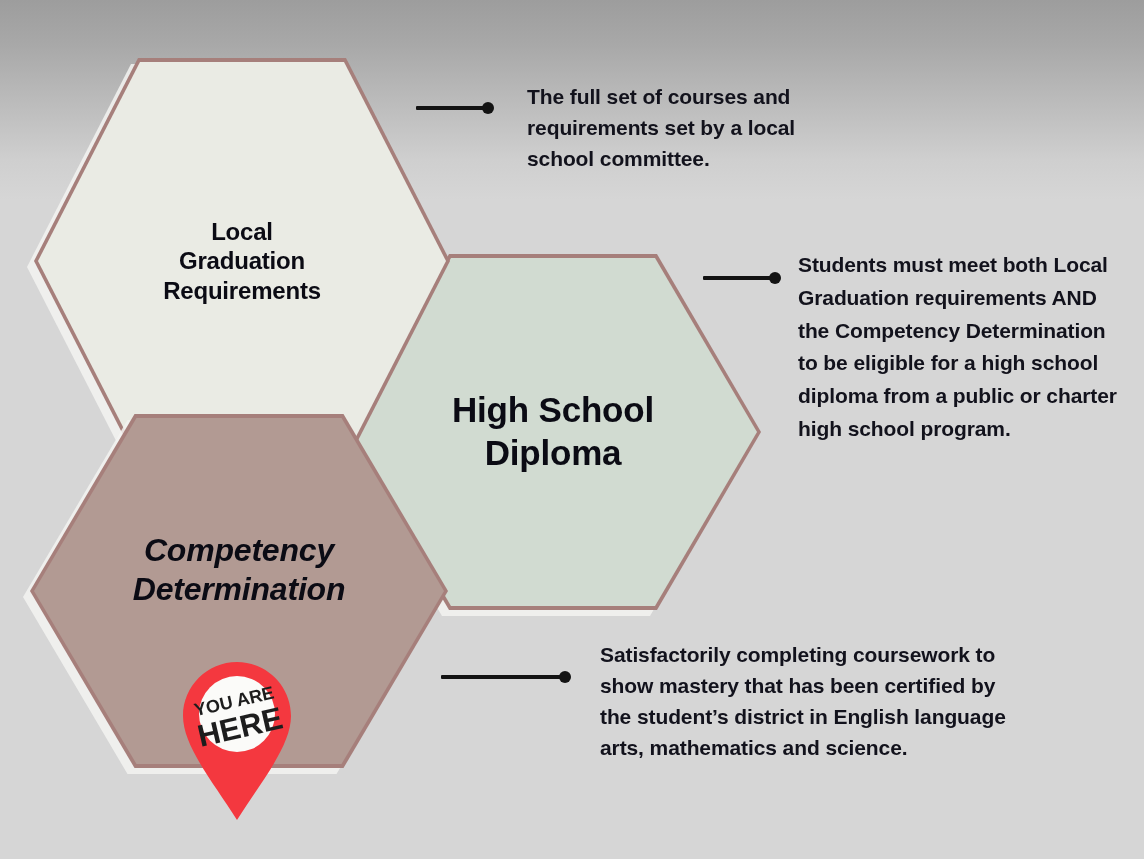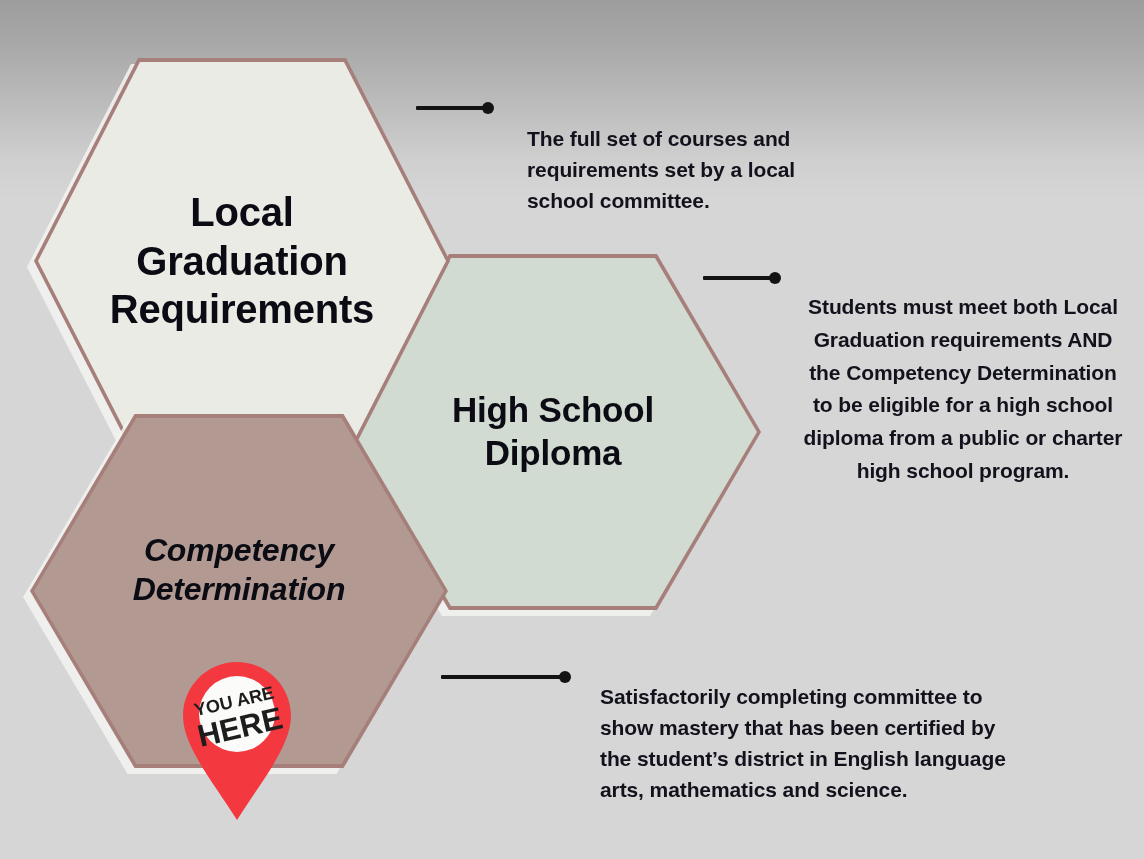--- a/index.html
+++ b/index.html
@@ -109,7 +109,6 @@
     color: #12121c;
     font-weight: bold;
     letter-spacing: -0.1px;
-    margin-top: 42px;
   }
   #callout-1 { left: 527px; top: 81px;  width: 330px; font-size: 21px; line-height: 1.48; }
   #callout-2 { left: 798px; top: 249px; width: 330px; font-size: 21px; line-height: 1.56; text-align: center; }

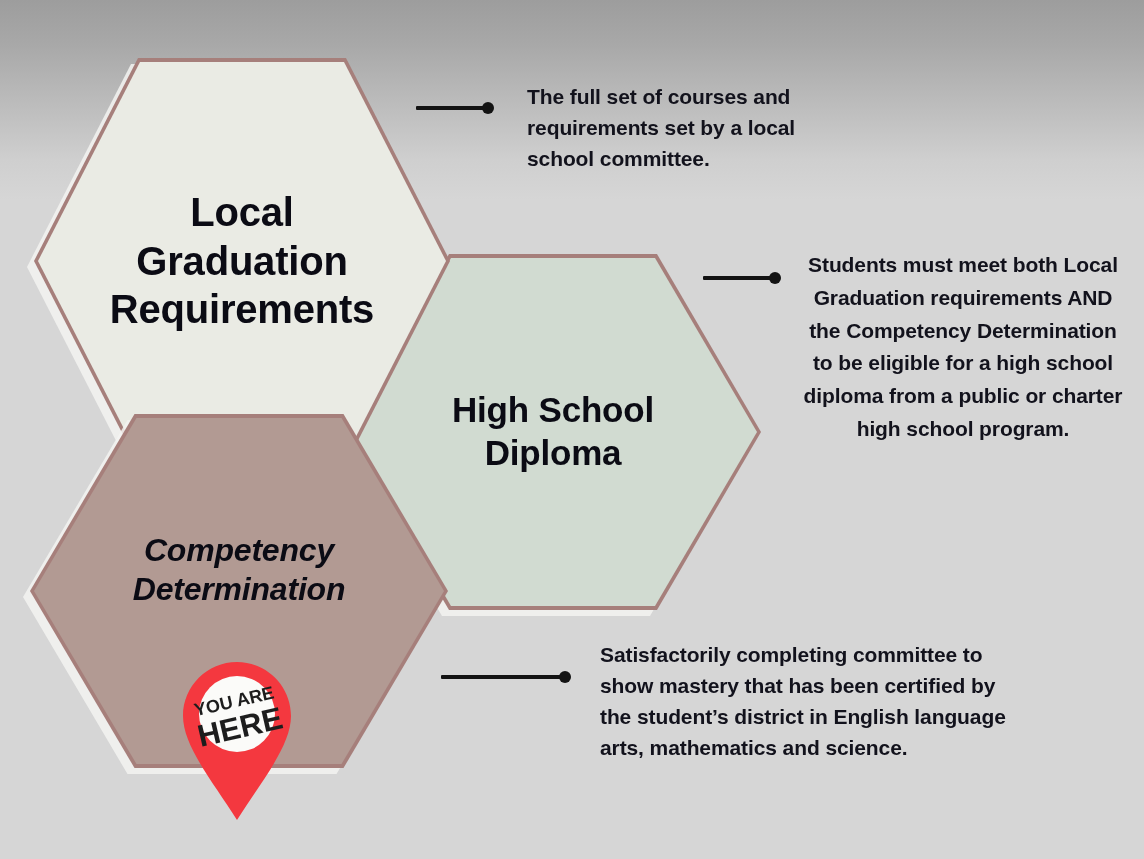--- a/index.html
+++ b/index.html
@@ -64,7 +64,7 @@
 
   #hex-local    { left: 34px;  top: 58px;  width: 416px; height: 406px; z-index: 4; }
   #hex-local    .hex-fill { background: #eaebe4; }
-  #hex-local    .hex-label { font-size: 40px; }
+  #hex-local    .hex-label { font-size: 24px; }
 
   #hex-diploma  { left: 345px; top: 254px; width: 416px; height: 356px; z-index: 3; }
   #hex-diploma  .hex-fill { background: #d1dbd1; }

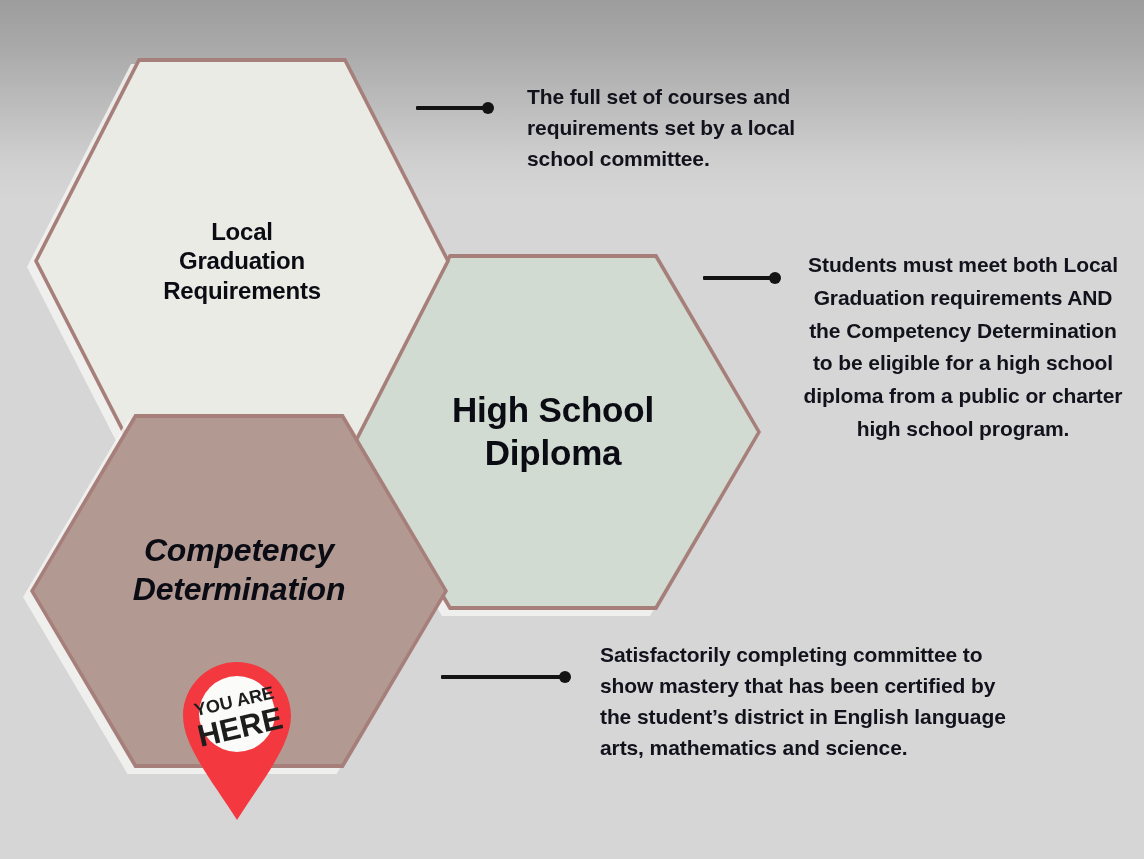--- a/index.html
+++ b/index.html
@@ -111,7 +111,7 @@
     letter-spacing: -0.1px;
   }
   #callout-1 { left: 527px; top: 81px;  width: 330px; font-size: 21px; line-height: 1.48; }
-  #callout-2 { left: 798px; top: 249px; width: 330px; font-size: 21px; line-height: 1.56; text-align: center; }
+  #callout-2 { left: 798px; top: 249px; width: 330px; font-size: 21px; line-height: 1.56; }
   #callout-3 { left: 600px; top: 639px; width: 410px; font-size: 21px; line-height: 1.48; }
 
   

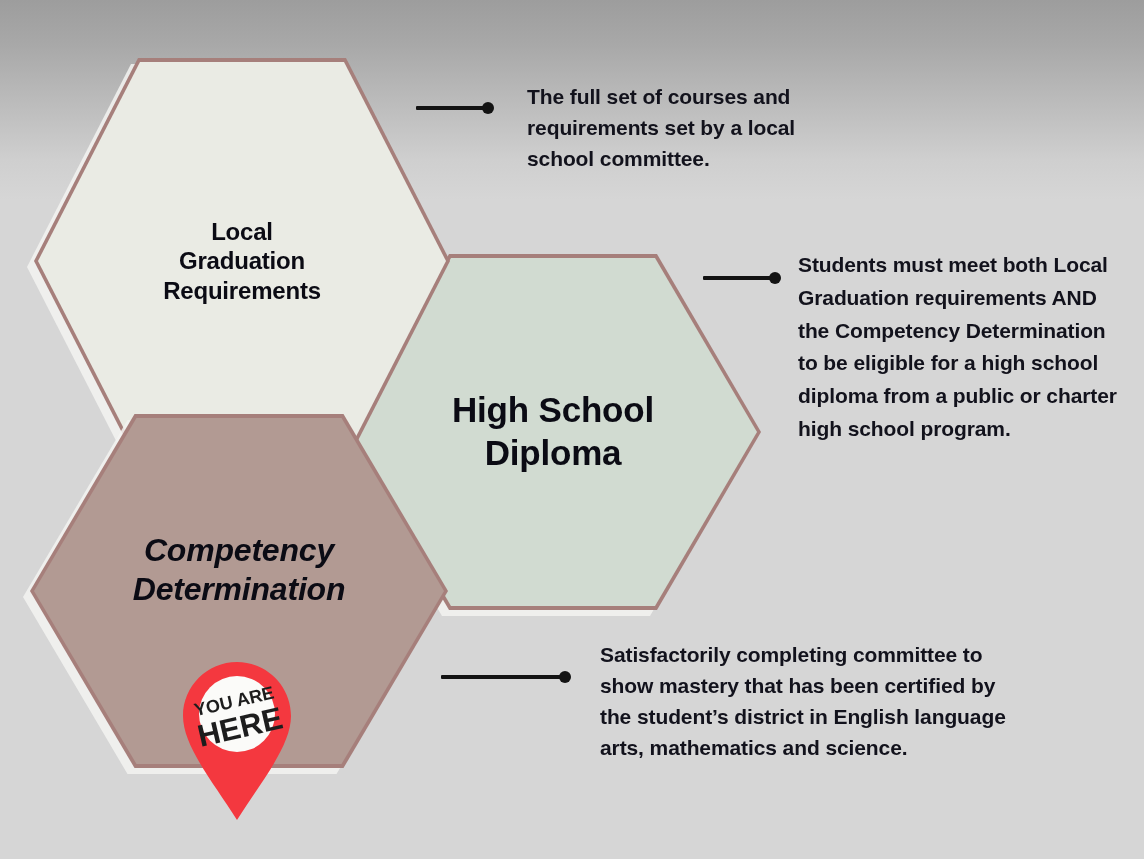--- a/index.html
+++ b/index.html
@@ -177,7 +177,7 @@
 
   <div class="callout" id="callout-1">The full set of courses and requirements set by a local school committee.</div>
   <div class="callout" id="callout-2">Students must meet both Local Graduation requirements AND the Competency Determination to be eligible for a high school diploma from a public or charter high school program.</div>
-  <div class="callout" id="callout-3">Satisfactorily completing committee to show mastery that has been certified by the student’s district in English language arts, mathematics and science.</div>
+  <div class="callout" id="callout-3">Satisfactorily completing coursework to show mastery that has been certified by the student’s district in English language arts, mathematics and science.</div>
 
   <div id="pin">
     <svg viewBox="0 0 108 158" xmlns="http://www.w3.org/2000/svg">

